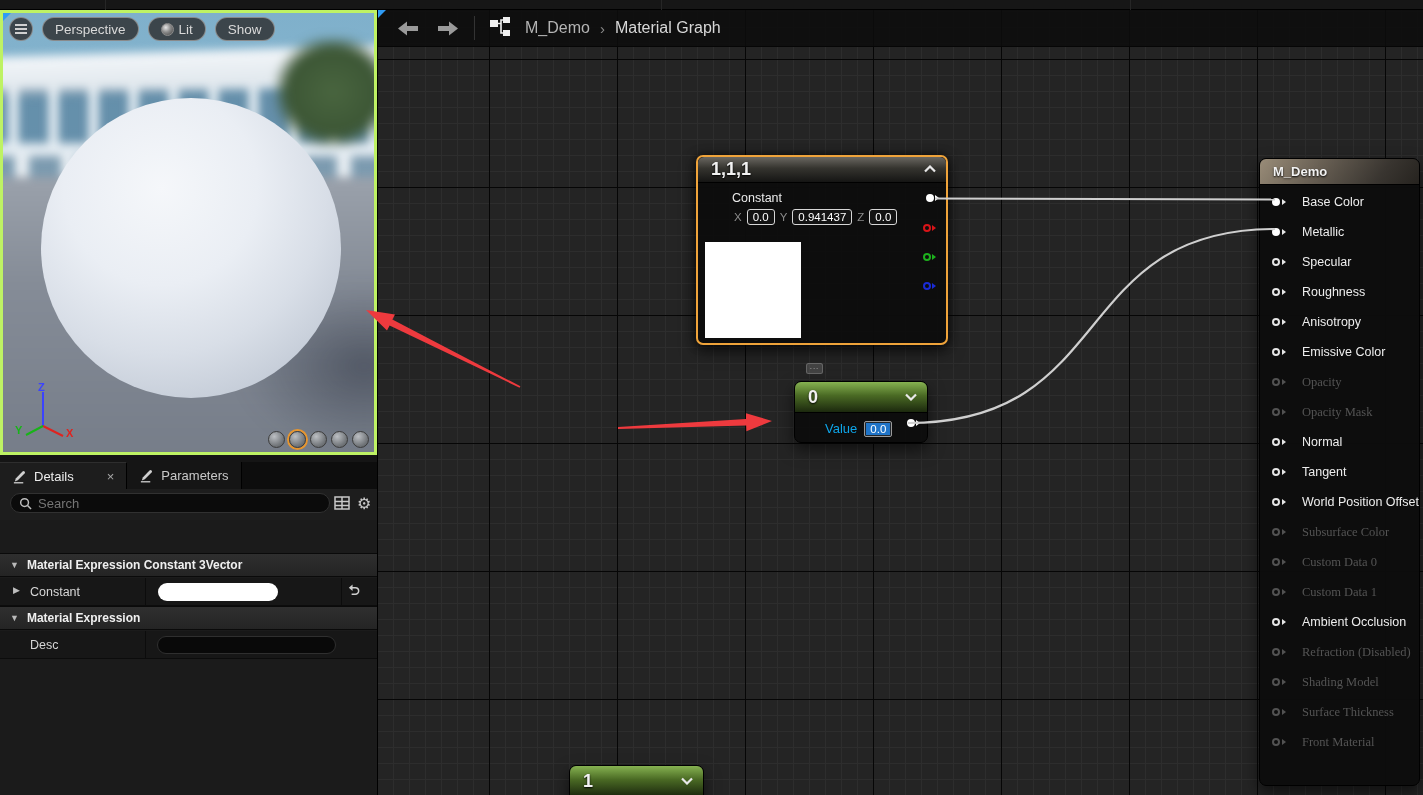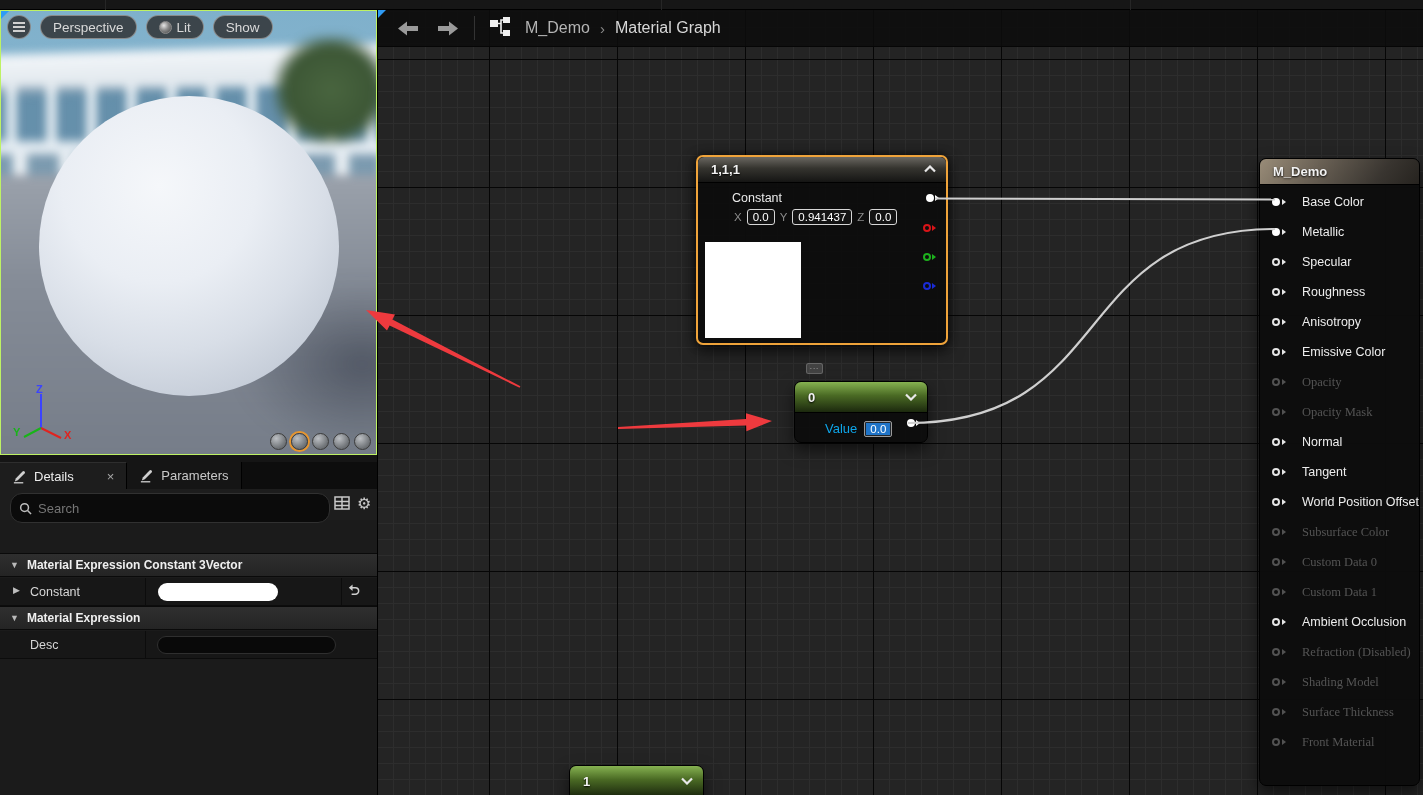--- a/index.html
+++ b/index.html
@@ -12,7 +12,7 @@
   .top-strip .div { position:absolute; top:0; width:1px; height:10px; background:#262626; }
 
   
-  .viewport { position:absolute; left:0; top:10px; width:377px; height:445px; background:#222; border:1px solid #bef264; overflow:hidden; }
+  .viewport { position:absolute; left:0; top:10px; width:377px; height:445px; background:#222; border:3px solid #bef264; overflow:hidden; }
   .vp-scene { position:absolute; inset:0; overflow:hidden; background:linear-gradient(180deg,#7fb0cb 0%,#8fbad2 45%,#9dc2d6 100%); }
   .vp-blur { position:absolute; inset:-14px; filter:blur(5px); }
   .beam1 { position:absolute; left:-20px; right:-20px; top:52px; height:40px; background:linear-gradient(180deg,#f3f6f9,#dde5eb); transform:rotate(-1.8deg); }

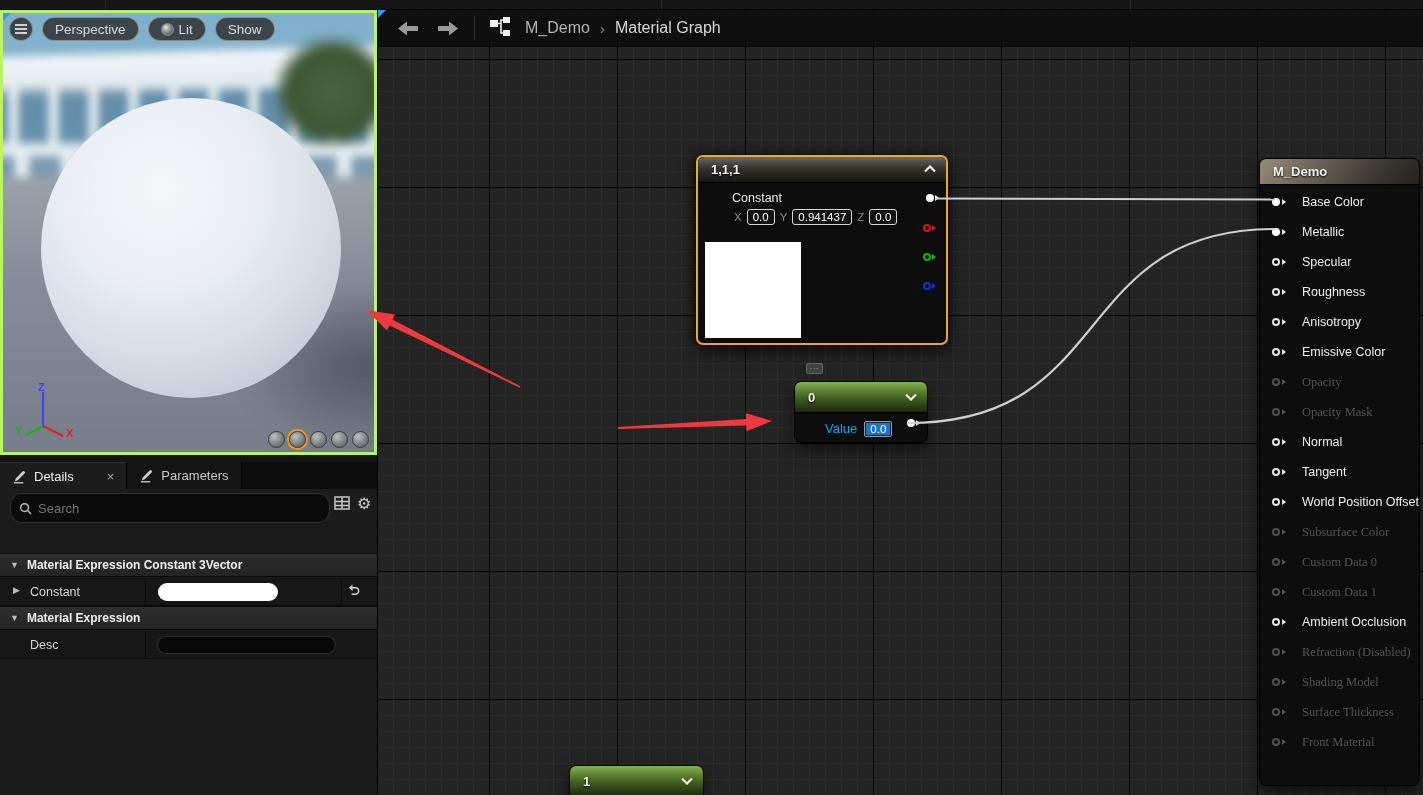--- a/index.html
+++ b/index.html
@@ -97,7 +97,7 @@
           box-shadow:0 7px 16px rgba(0,0,0,.55); z-index:3; }
   .node-header { height:26px; border-radius:6px 6px 0 0; display:flex; align-items:center; position:relative;
                  border-bottom:1px solid #000; }
-  .node-title { font-size:13px; font-weight:bold; color:#f2f2f2; text-shadow:0 1px 2px #000; padding-left:13px; }
+  .node-title { font-size:18px; font-weight:bold; color:#f2f2f2; text-shadow:0 1px 2px #000; padding-left:13px; }
   .hdr-grey  { background:linear-gradient(180deg,#6a6761 0%,#35342f 45%,#151514 100%); }
   .hdr-green { background:linear-gradient(180deg,#86b251 0%,#4a6a24 45%,#1c290e 100%); }
   .hdr-tan   { background:linear-gradient(125deg,#998c78 0%,#6a6155 35%,#393530 75%,#26231f 100%); }

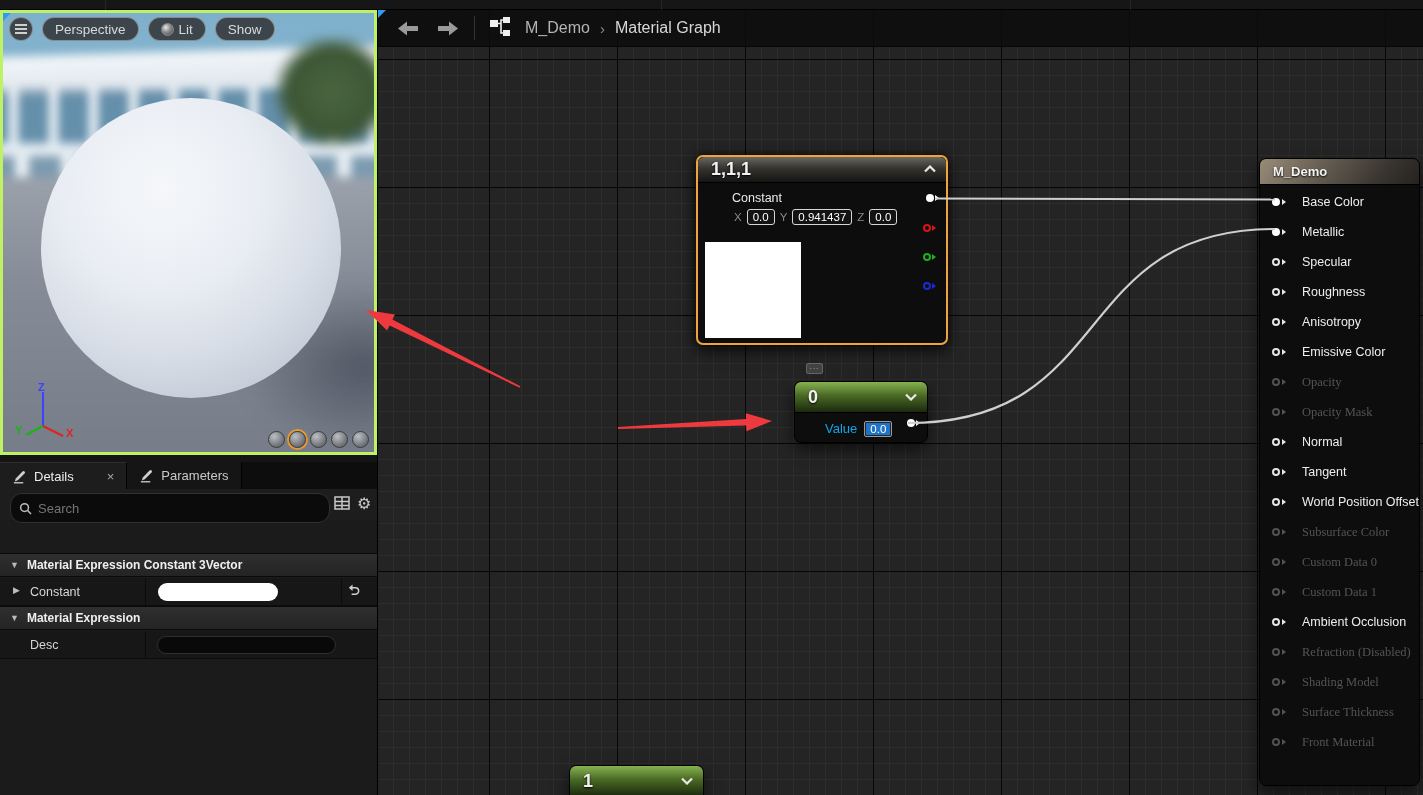--- a/index.html
+++ b/index.html
@@ -52,7 +52,7 @@
 
   .details-body { position:absolute; left:0; top:27px; width:377px; bottom:0; background:#1b1b1b; }
   .search-row { position:absolute; left:0; top:0; width:377px; height:31px; background:#1d1d1d; display:flex; align-items:center; }
-  .search-box { position:absolute; left:10px; top:4px; width:320px; height:30px; background:#0b0b0b; border:1px solid #313131;
+  .search-box { position:absolute; left:10px; top:4px; width:320px; height:20px; background:#0b0b0b; border:1px solid #313131;
                 border-radius:12px; display:flex; align-items:center; padding:0 8px; gap:6px; }
   .search-box input { background:transparent; border:none; outline:none; color:#bdbdbd; font-size:13px; width:240px; font-family:"Liberation Sans",sans-serif; }
   .search-box input::placeholder { color:#757575; }

